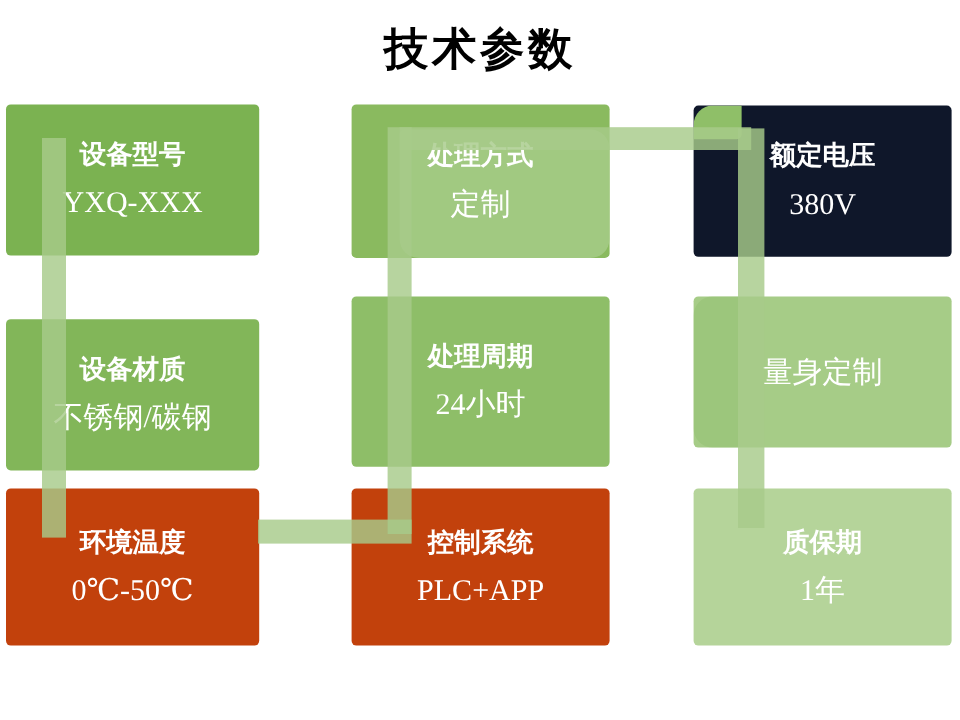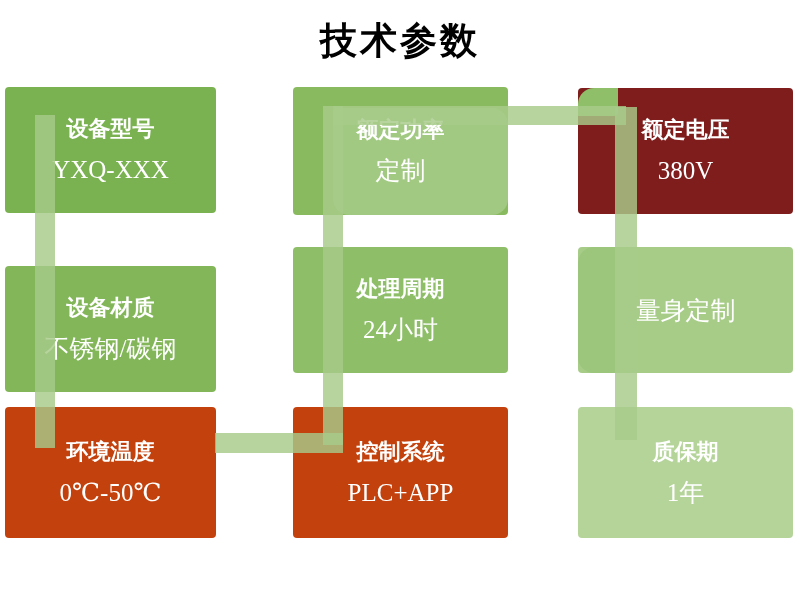--- a/index.html
+++ b/index.html
@@ -68,7 +68,7 @@
   <div class="param-box b2" style="background: rgb(138, 186, 95); color: rgb(255, 255, 255);">
     <div class="inner-lite" style="background: rgb(161, 201, 129);"></div>
     <div class="box-text">
-      <div class="box-label">额定功率</div>
+      <div class="box-label">处理方式</div>
       <div class="box-value">定制</div>
     </div>
   </div>

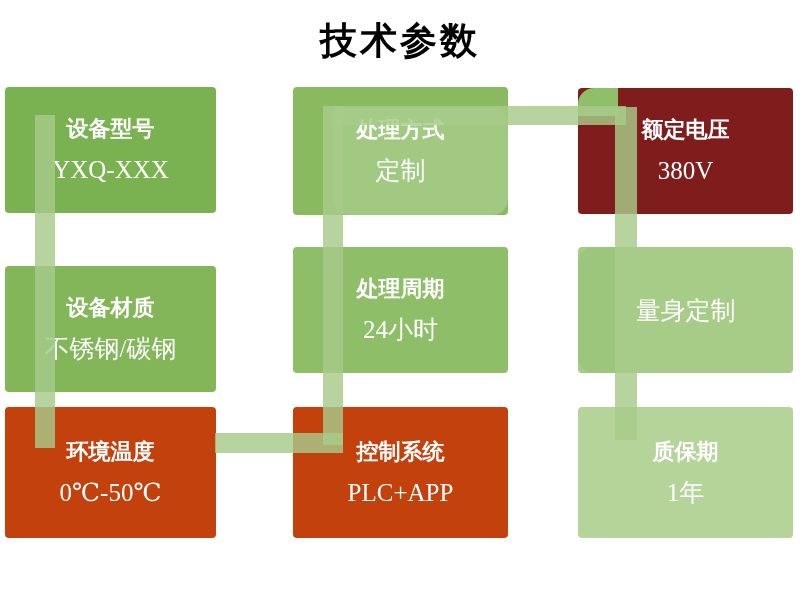--- a/index.html
+++ b/index.html
@@ -73,7 +73,7 @@
     </div>
   </div>
 
-  <div class="param-box b3" style="background: #7f1d1d; color: rgb(255, 255, 255);">
+  <div class="param-box b3" style="background: #0f172a; color: rgb(255, 255, 255);">
     <div class="corner-dark" style="background: rgb(143, 191, 104);"></div>
     <div class="box-text">
       <div class="box-label">额定电压</div>

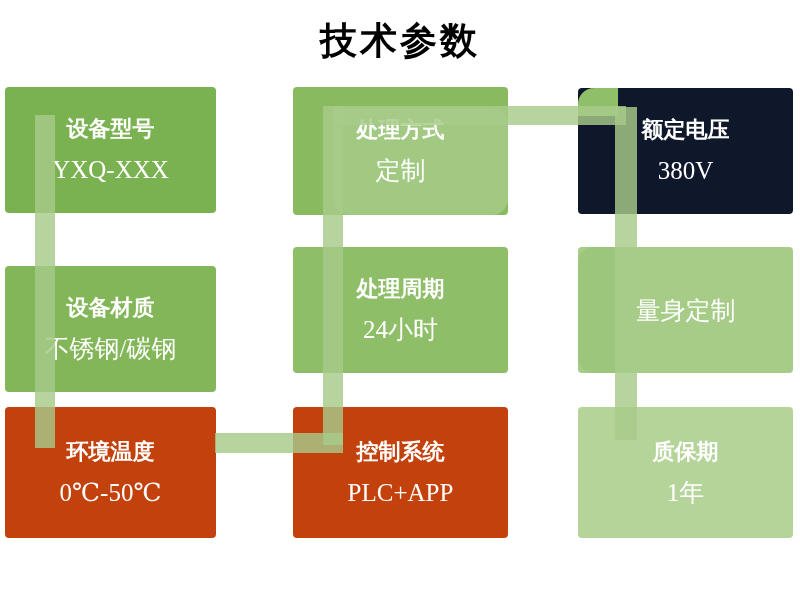--- a/index.html
+++ b/index.html
@@ -29,7 +29,7 @@
   .b2{left:293px;top:87px; width:215px;height:128px;}
   .b3{left:578px;top:88px; width:215px;height:126px;}
   .b4{left:5px;  top:236px;width:211px;height:126px;margin-top:30px;}
-  .b5{left:293px;top:247px;width:215px;height:126px;}
+  .b5{left:293px;top:247px;width:215px;height:142px;}
   .b6{left:578px;top:247px;width:215px;height:126px;}
   .b7{left:5px;  top:407px;width:211px;height:131px;}
   .b8{left:293px;top:407px;width:215px;height:131px;}

